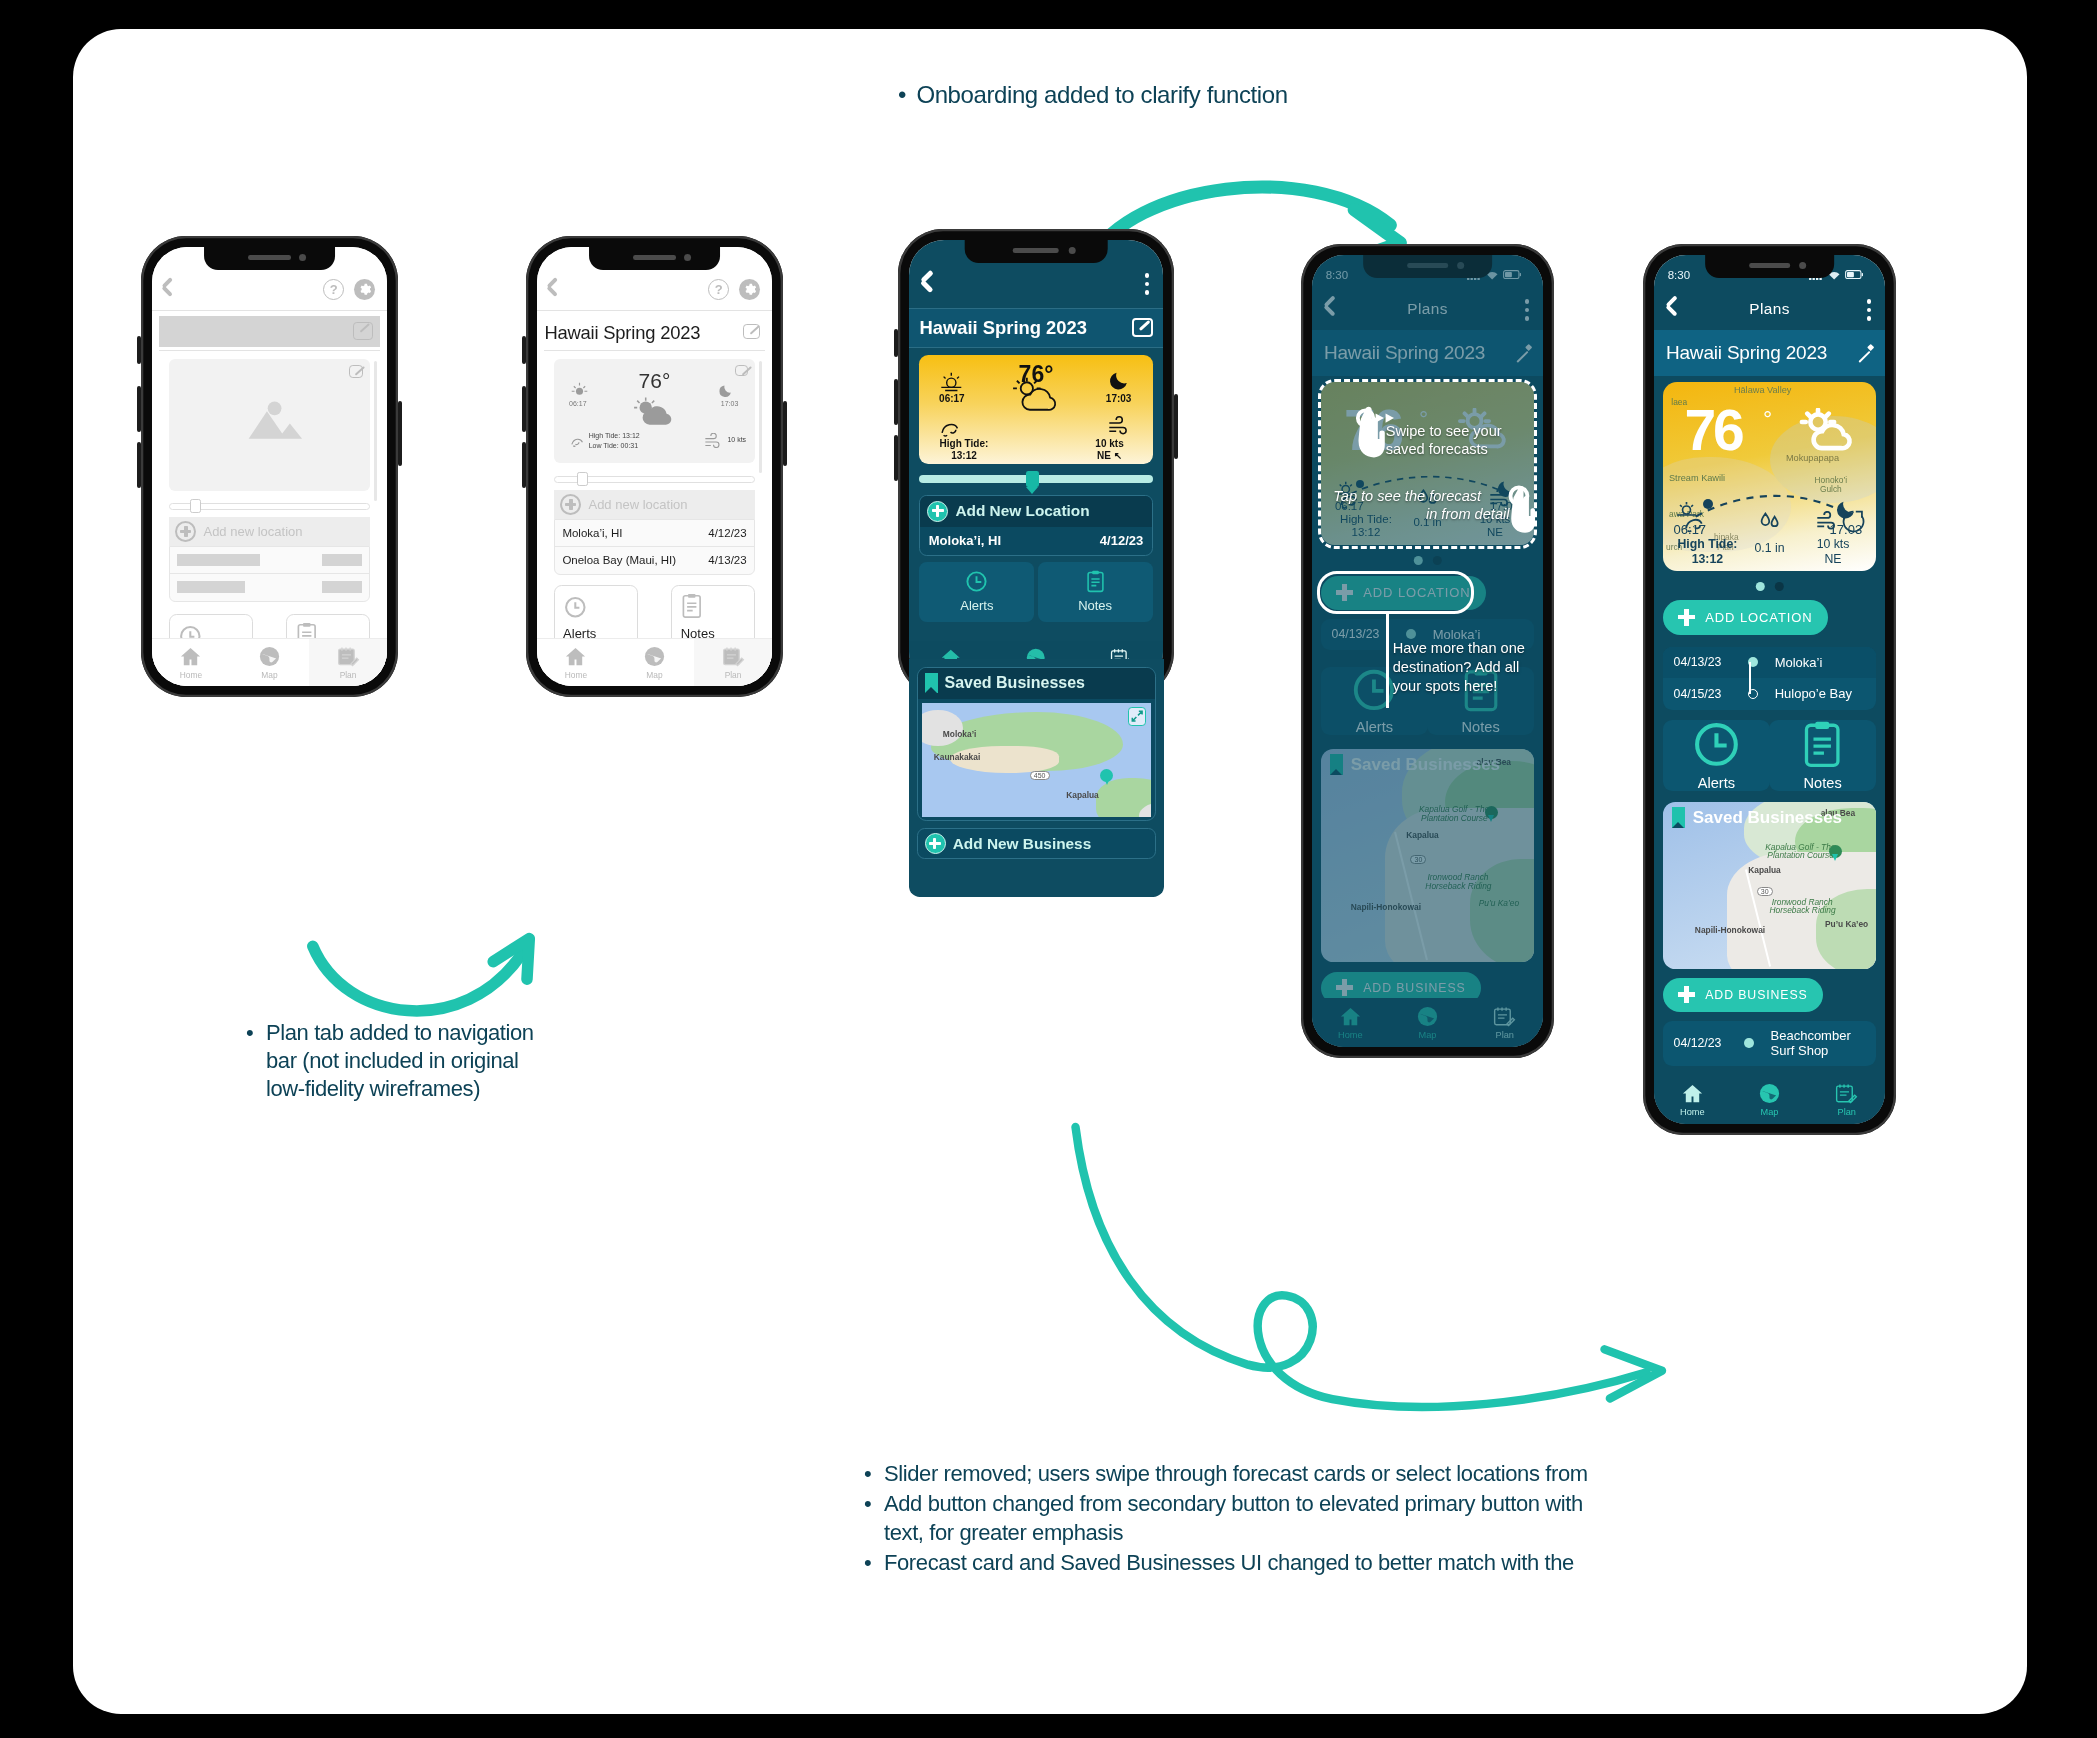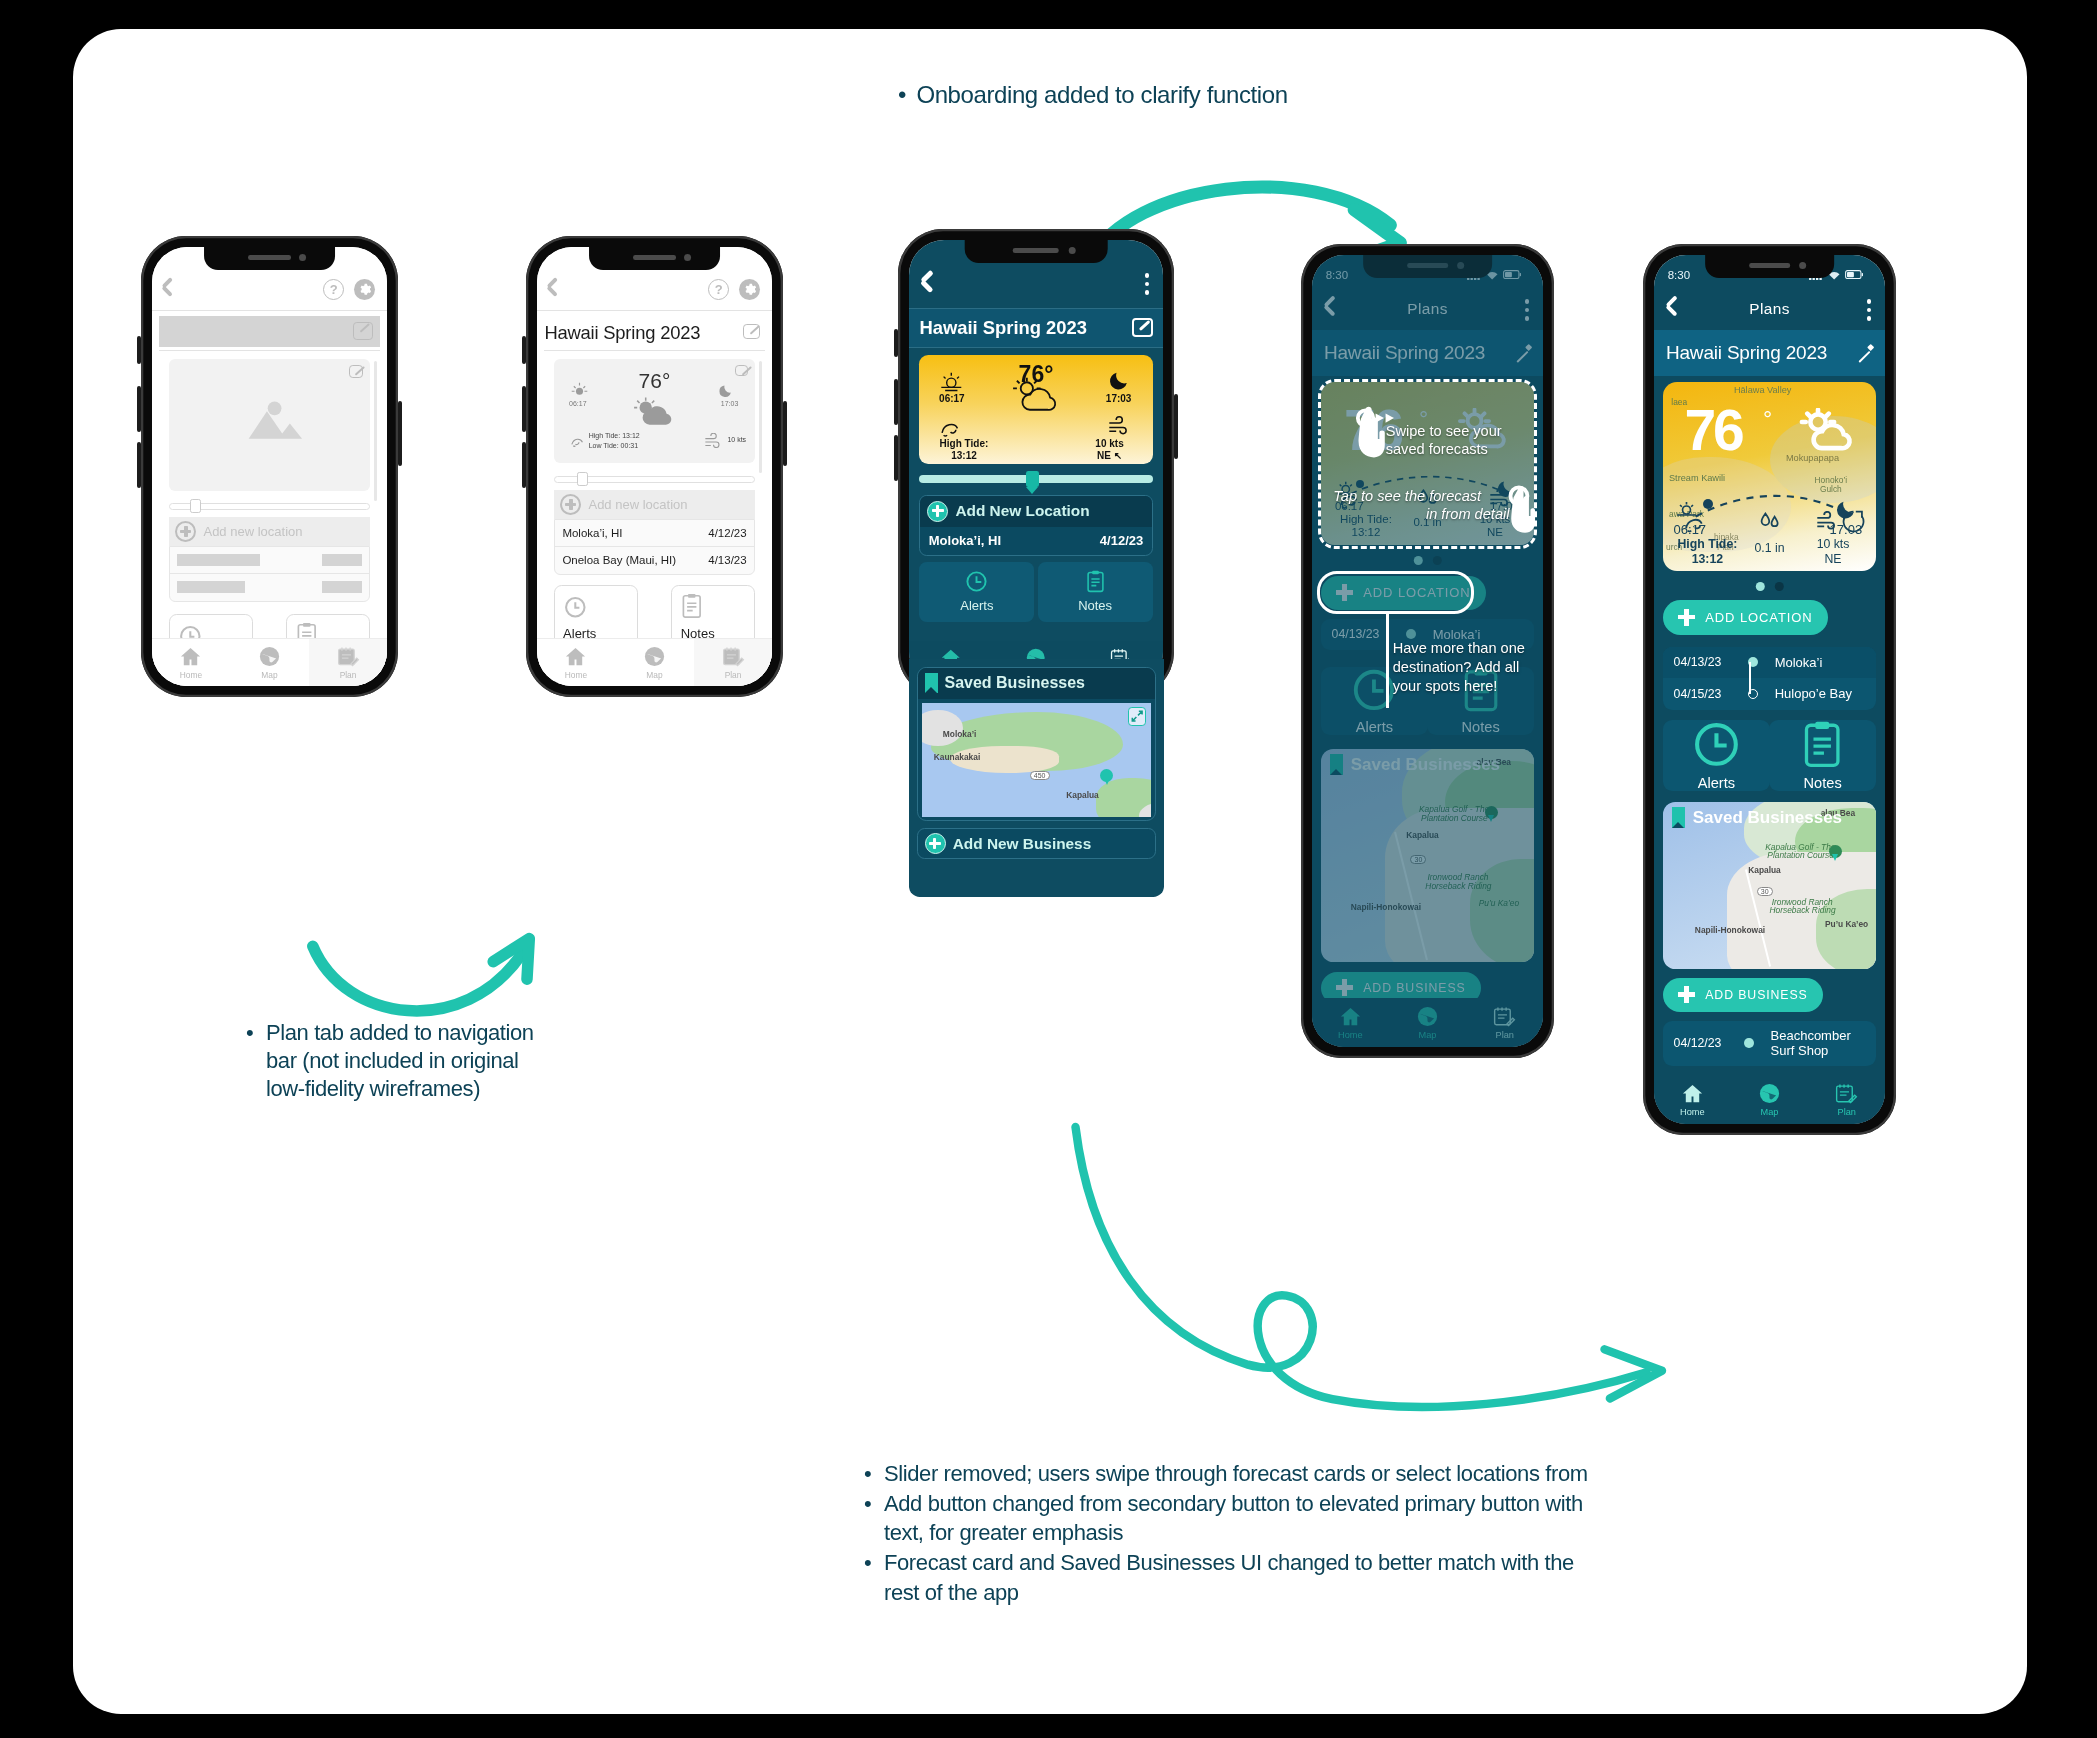--- a/index.html
+++ b/index.html
@@ -245,10 +245,6 @@
         <span class="b">•</span>
         <span>Forecast card and Saved Businesses UI changed to better match with the</span>
       </div>
-    <div class="anno-line">
-        <span class="b"></span>
-        <span>rest of the app</span>
-      </div>
   </div>
 
   <div class="phone" style="left:68px; top:207px; width:257px; height:461px;">

